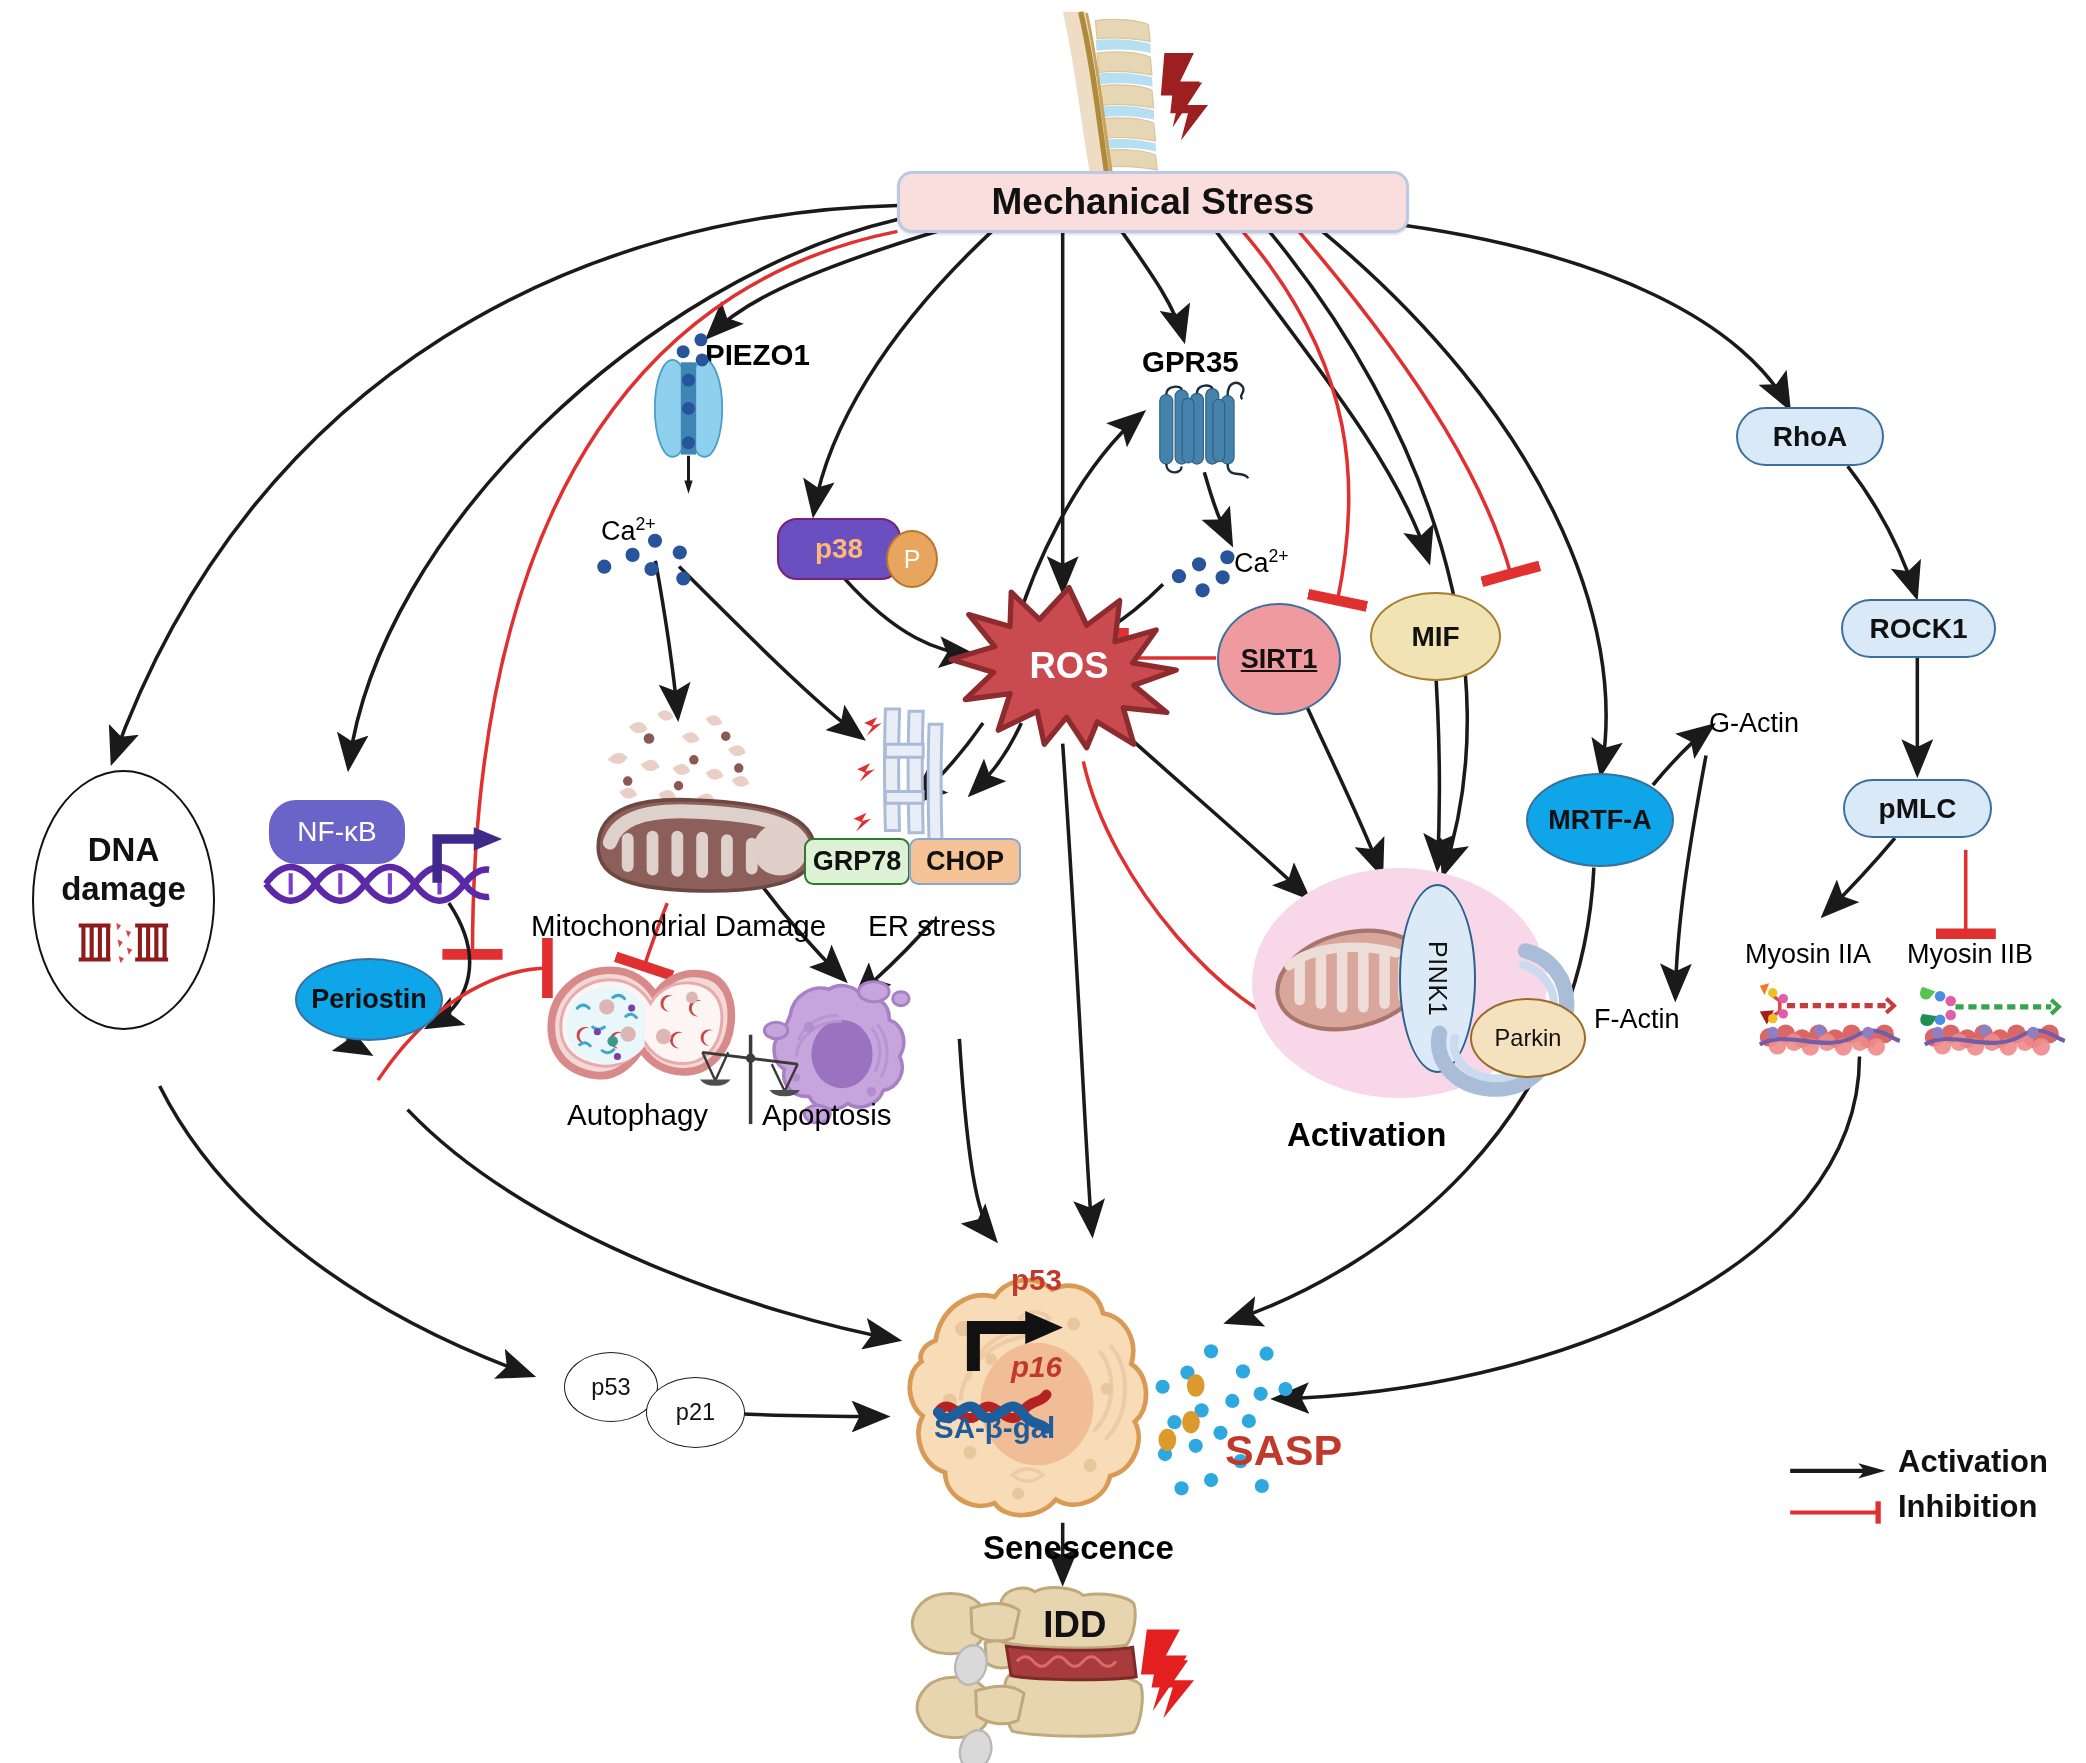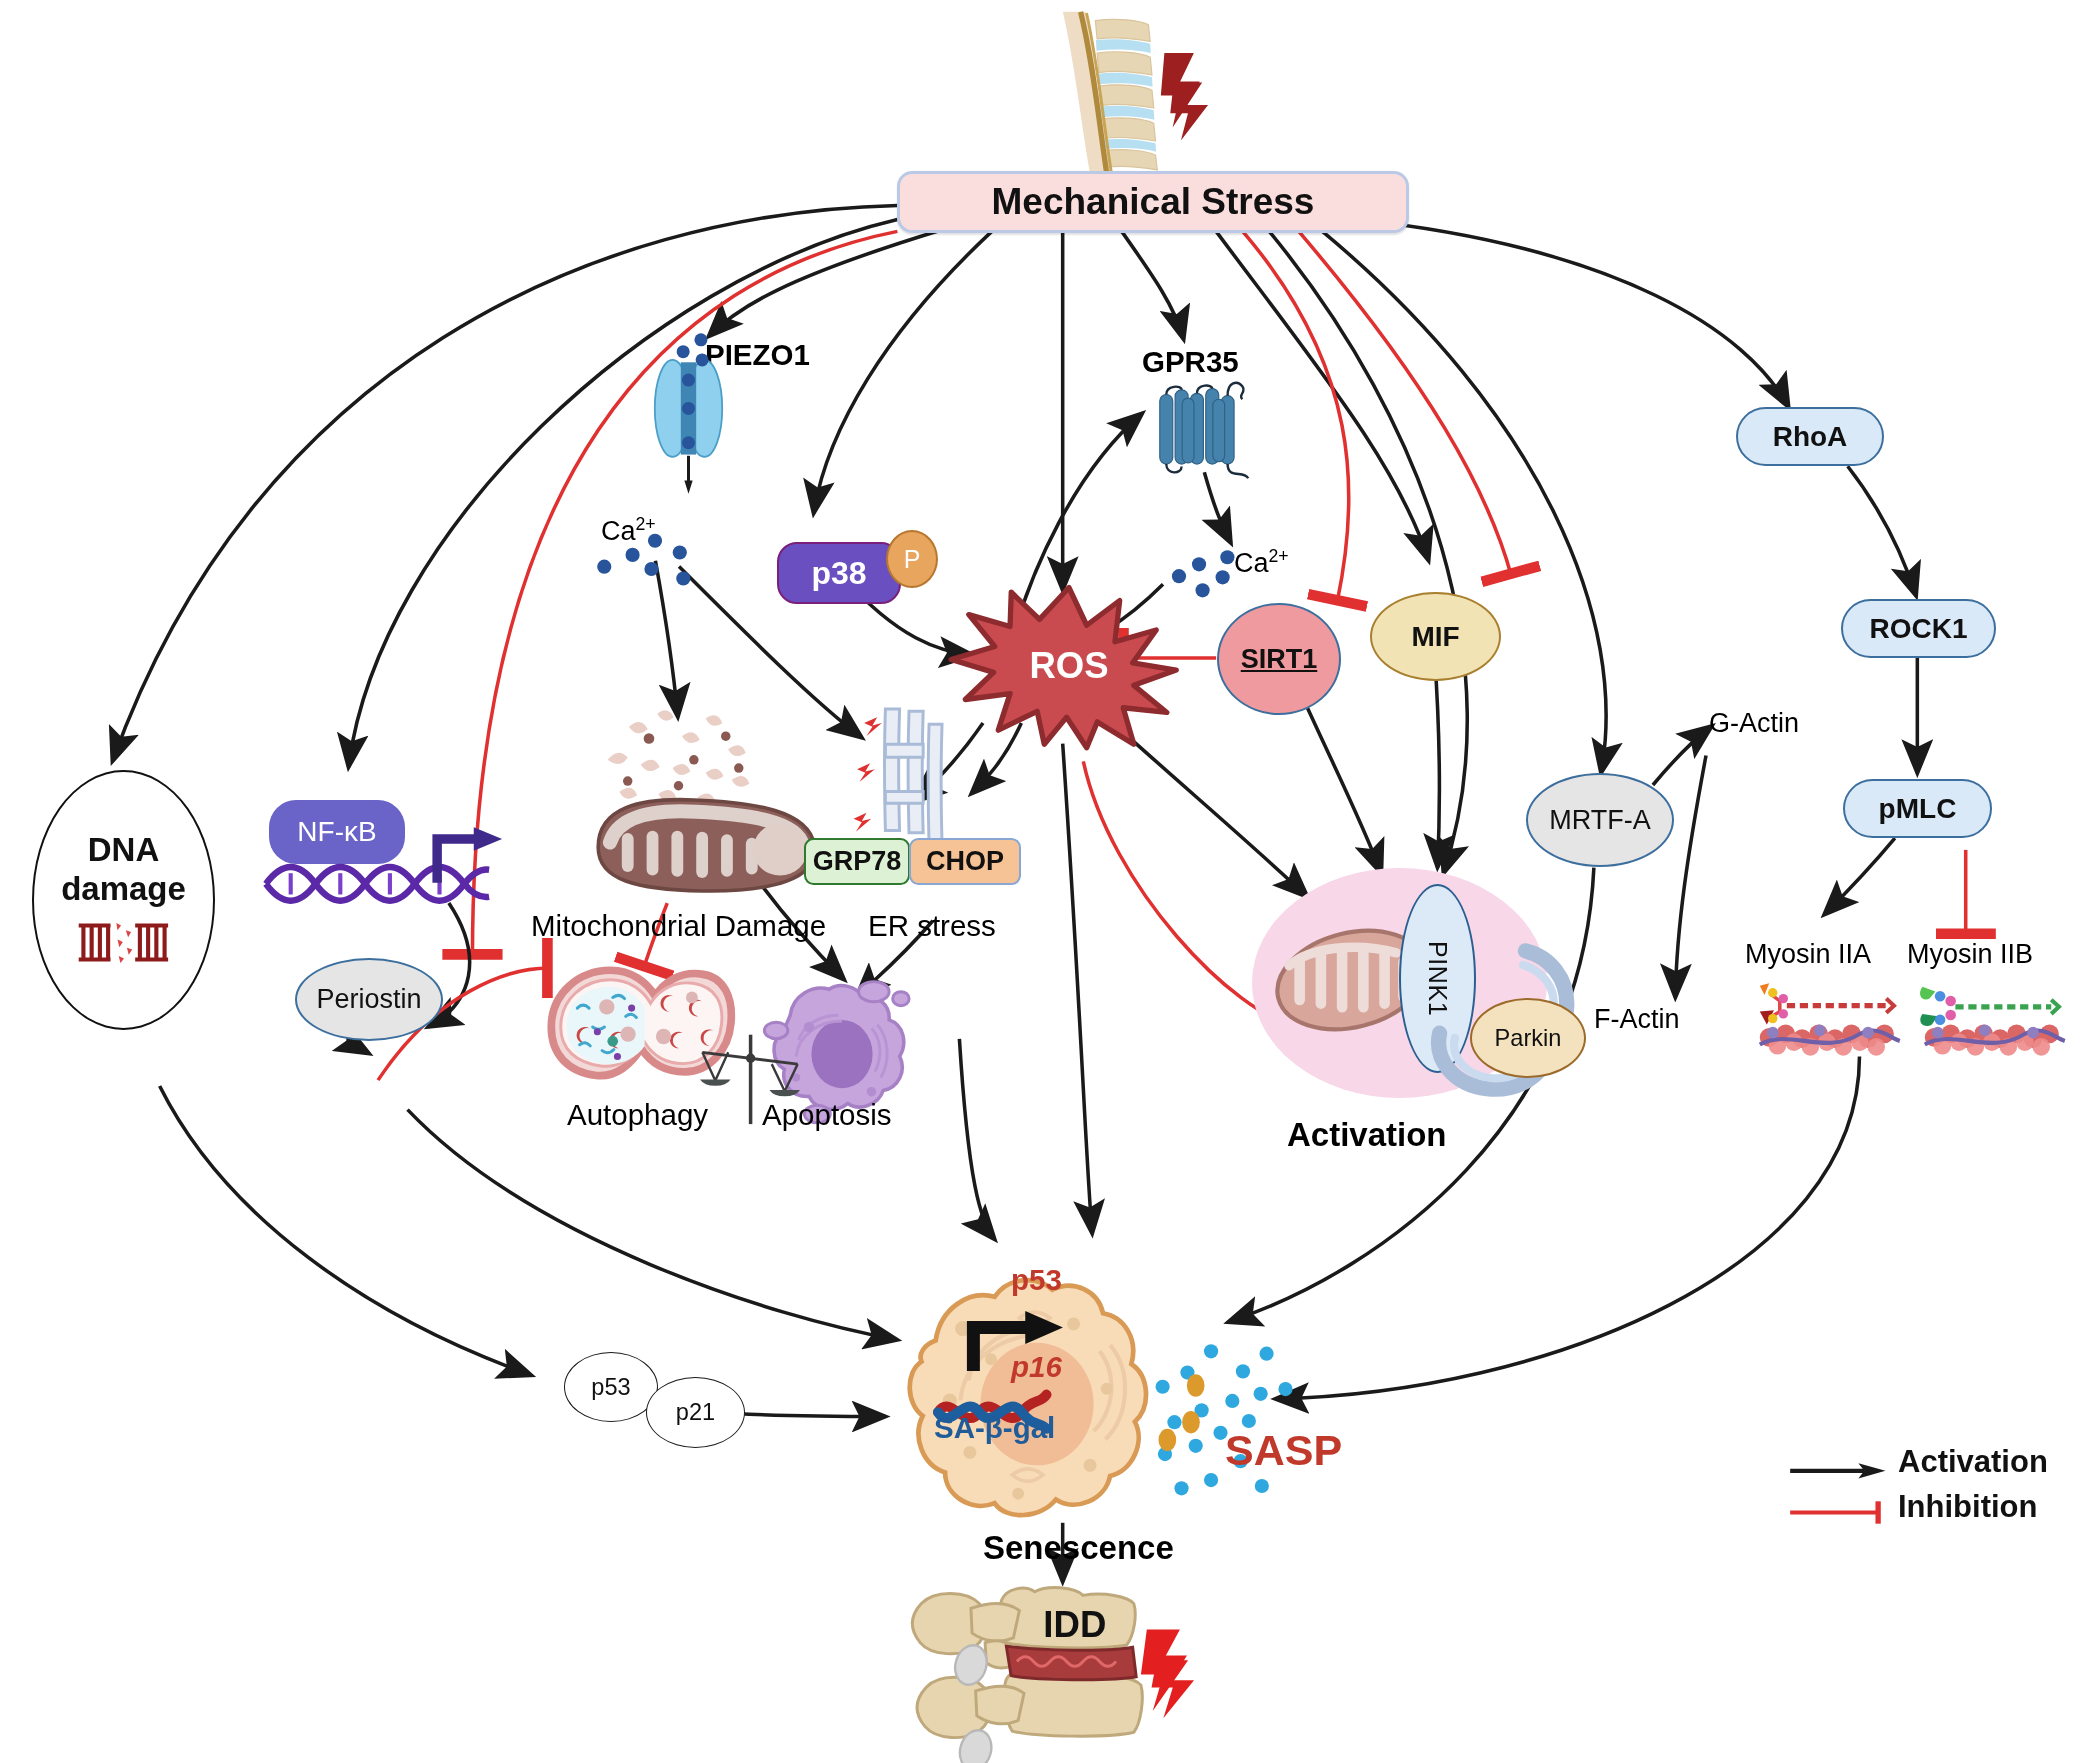--- a/index.html
+++ b/index.html
@@ -22,7 +22,7 @@
   .tan-ell{background:#f2e3b4;border:2.4px solid #a9802f;border-radius:50%;
            font-weight:bold;font-size:28px;color:#111;}
   .p38-box{background:#6a4fc0;border:2.4px solid #7a1f7a;border-radius:20px;
-           font-weight:bold;font-size:32px;color:#ffffff;margin-top:24px;}
+           font-weight:bold;font-size:28px;color:#fdba74;}
   .p-circ{background:#e8a55e;border:2.4px solid #b8762f;border-radius:50%;
           font-weight:normal;font-size:25px;color:#fff;}
   .nfkb-box{background:#6a63c8;border:0;border-radius:27px;

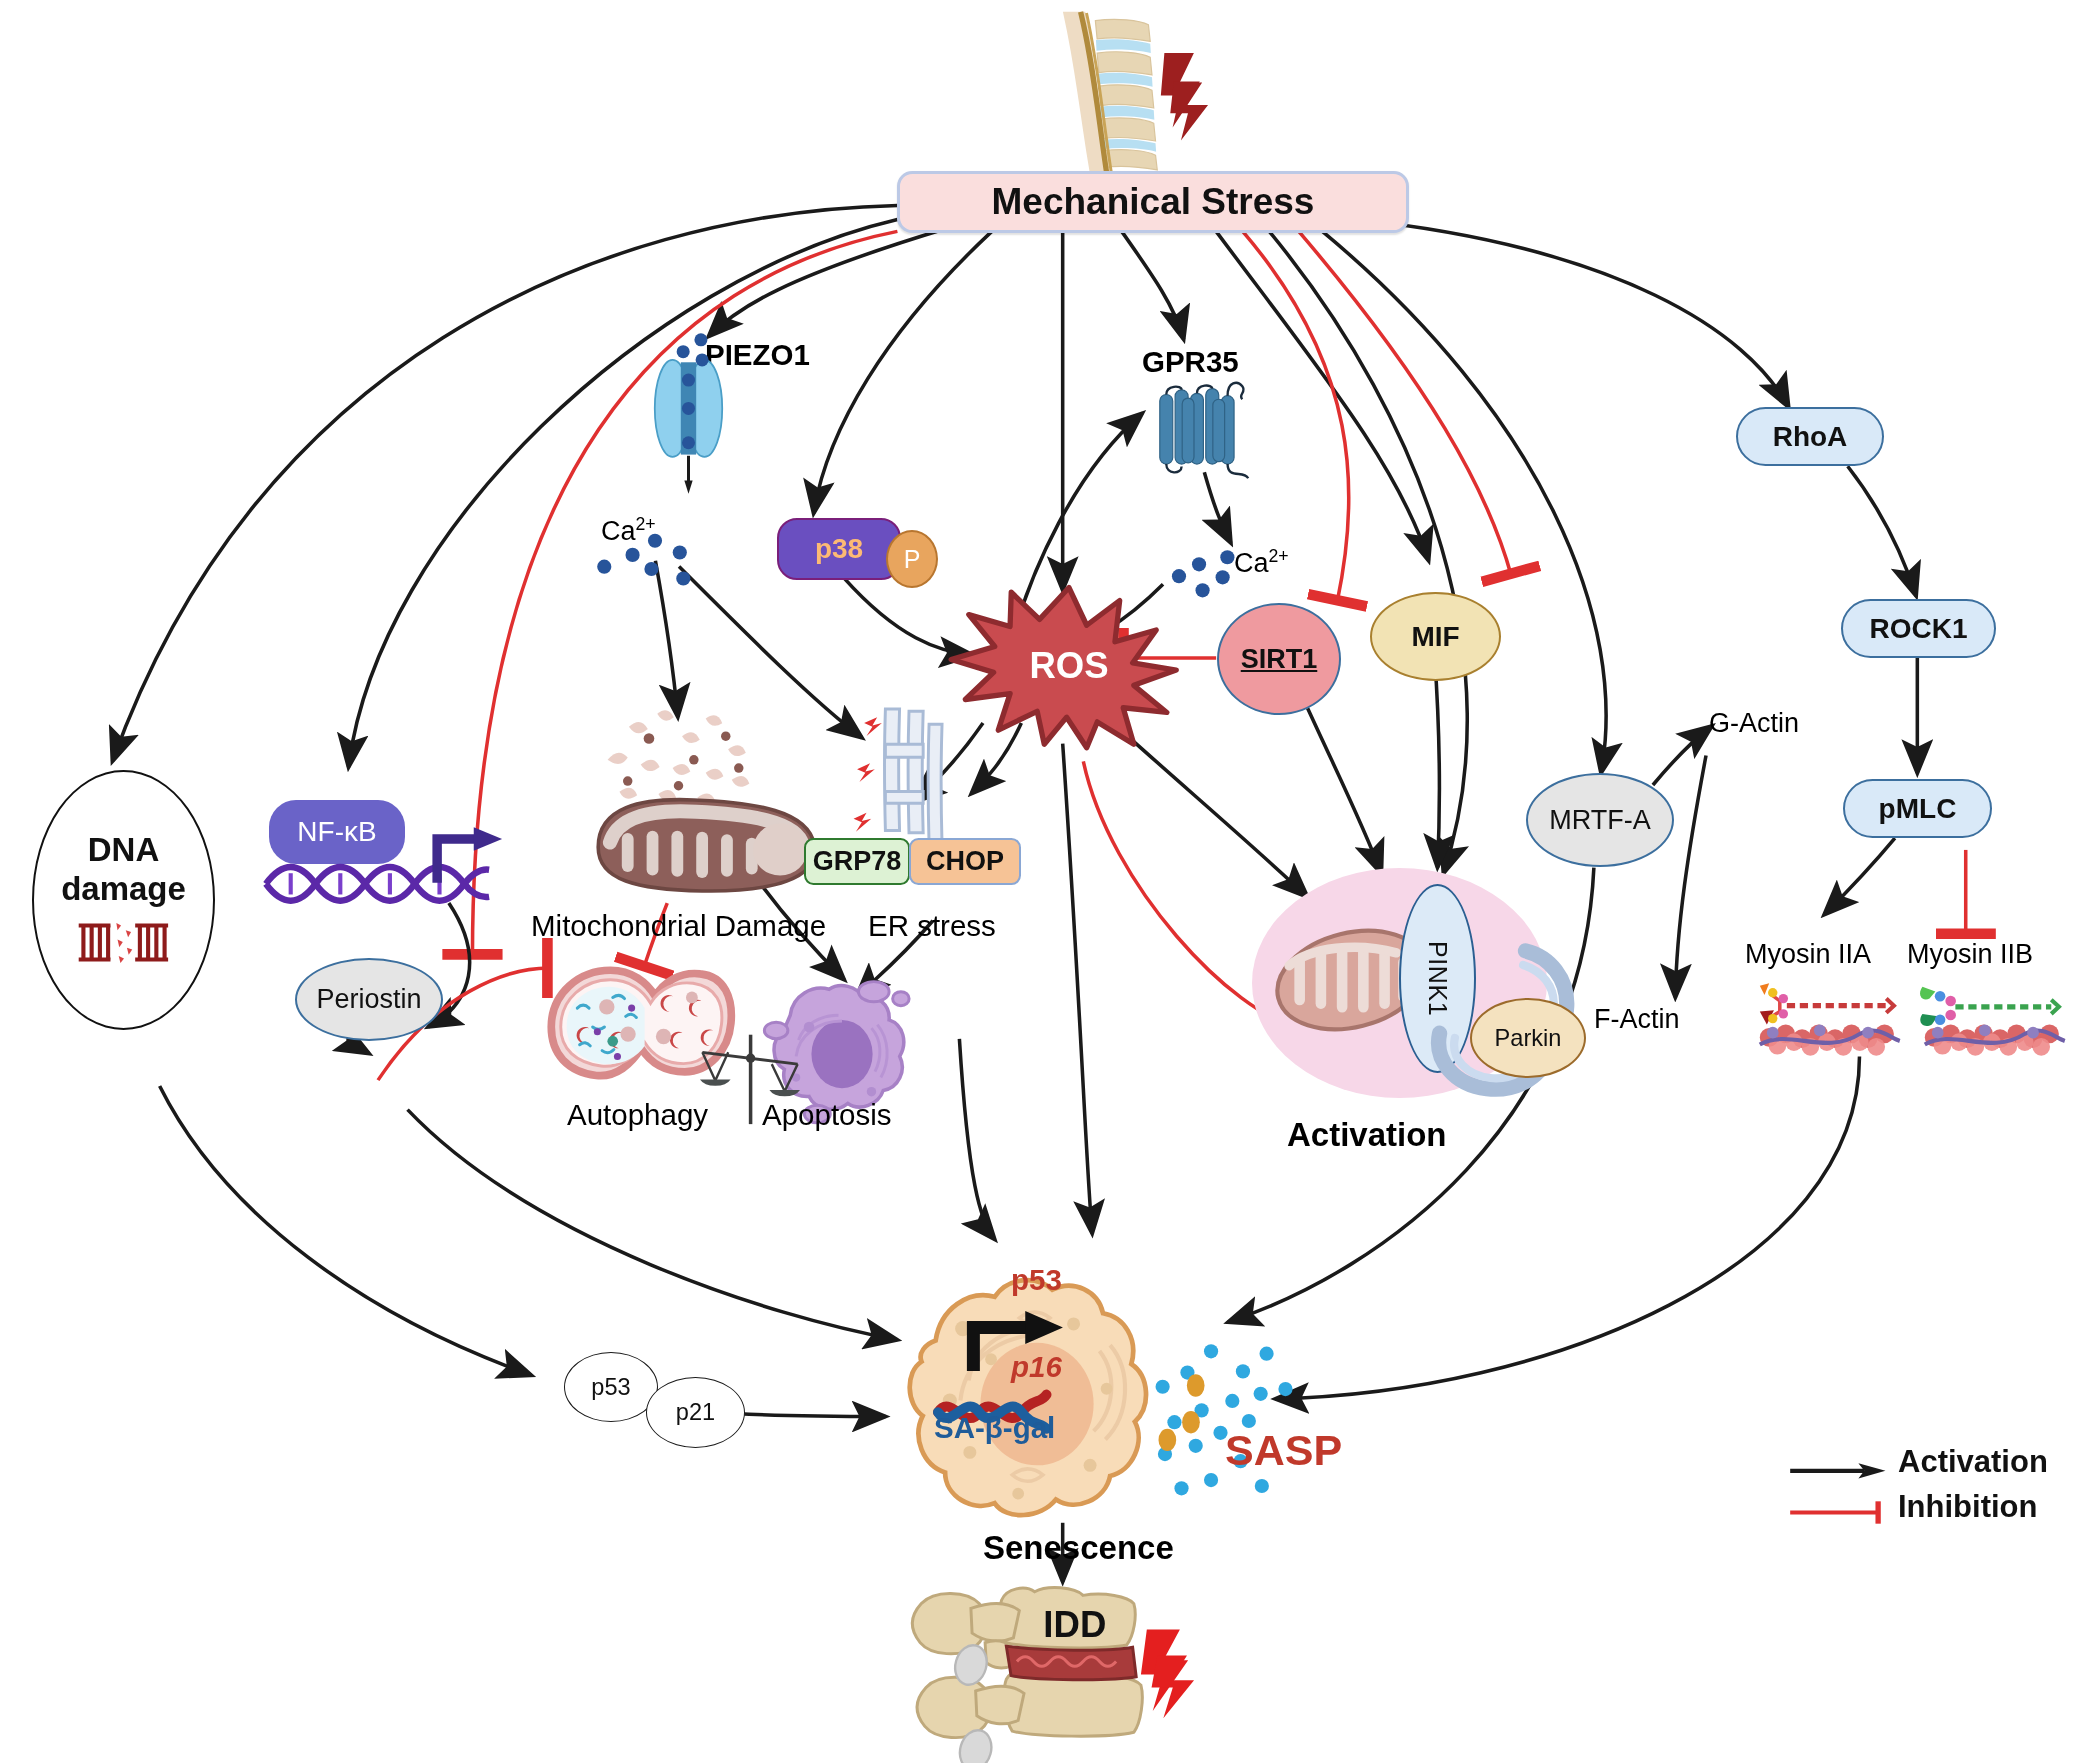--- a/index.html
+++ b/index.html
@@ -11,8 +11,8 @@
           font-weight:bold;font-size:37px;color:#111;box-shadow:0 1.2px 1.8px rgba(0,0,0,.12);}
   .blue-pill{background:#d9e9f8;border:2.4px solid #3c6f9e;border-radius:35px;
              font-weight:bold;font-size:28px;color:#111;}
-  .blue-ell{background:#e5e5e5;border:2.4px solid #3c6f9e;border-radius:50%;
-            font-weight:normal;font-size:27px;color:#111;}
+  .blue-ell{background:#0ea5e9;border:2.4px solid #3c6f9e;border-radius:50%;
+            font-weight:bold;font-size:27px;color:#111;}
   .white-ell{background:#fff;border:2.4px solid #111;border-radius:50%;
              font-weight:bold;font-size:33px;color:#111;line-height:1.12;}
   .tiny-ell{background:#fff;border:1.8px solid #1a1a1a;border-radius:50%;

